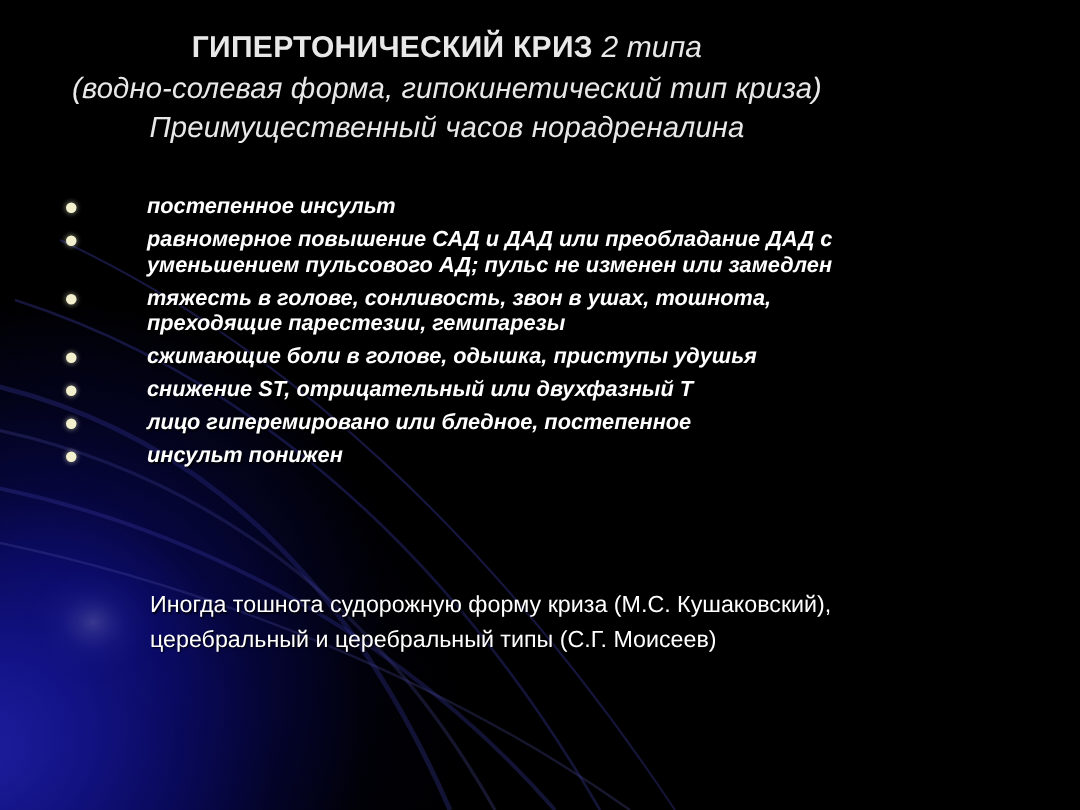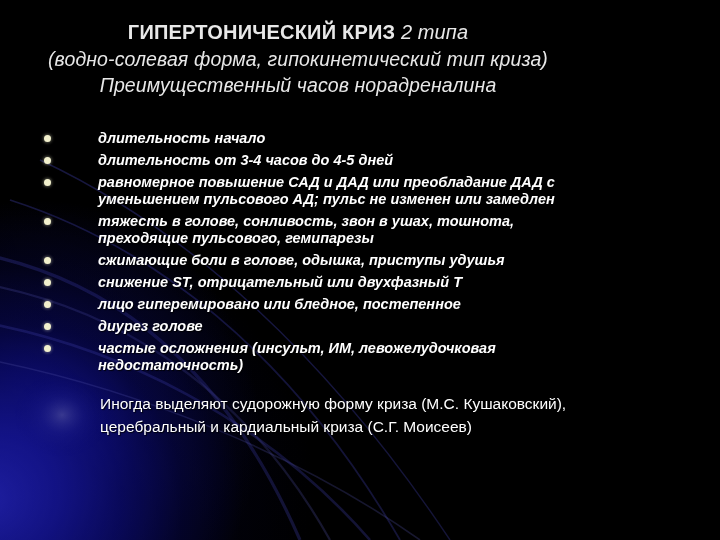--- a/index.html
+++ b/index.html
@@ -179,7 +179,7 @@
 
     <li class="bullet-item">
       <span class="bullet-marker"></span>
-      <span class="bullet-text">длительность начало</span>
+      <span class="bullet-text">постепенное инсульт</span>
     </li>
 
     <li class="bullet-item">

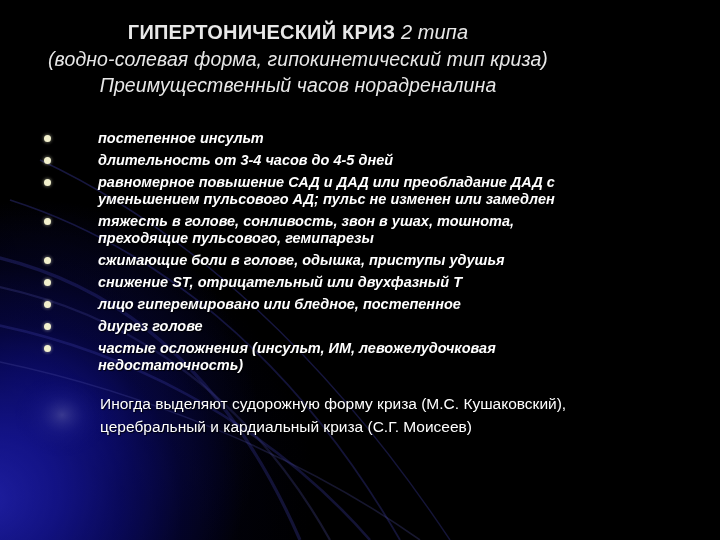--- a/index.html
+++ b/index.html
@@ -182,10 +182,6 @@
       <span class="bullet-text">постепенное инсульт</span>
     </li>
 
-    <li class="bullet-item">
-      <span class="bullet-marker"></span>
-      <span class="bullet-text">длительность от 3-4 часов до 4-5 дней</span>
-    </li>
 
     <li class="bullet-item two-line">
       <span class="bullet-marker"></span>

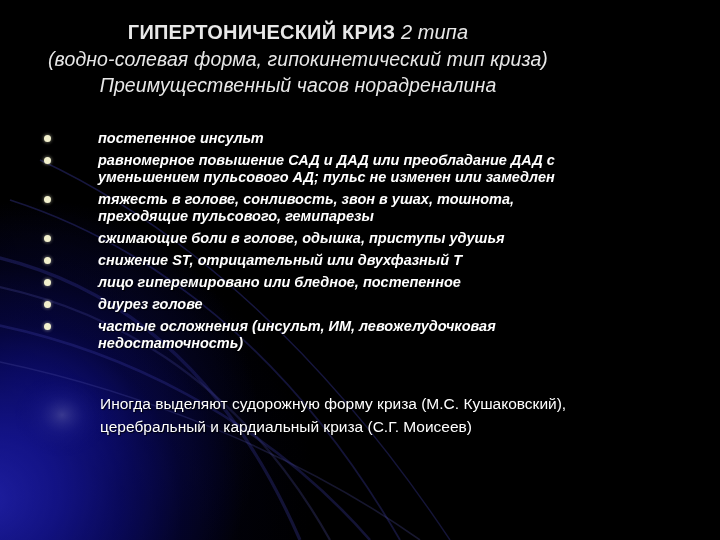--- a/index.html
+++ b/index.html
@@ -192,7 +192,7 @@
     <li class="bullet-item two-line">
       <span class="bullet-marker"></span>
       <span class="bullet-text">тяжесть в голове, сонливость, звон в ушах, тошнота,</span>
-      <span class="bullet-text">преходящие пульсового, гемипарезы</span>
+      <span class="bullet-text">преходящие парестезии, гемипарезы</span>
     </li>
 
     <li class="bullet-item">

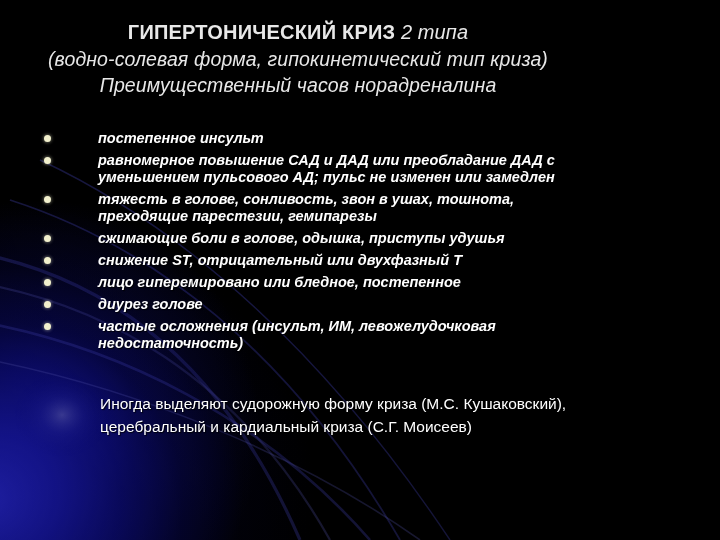--- a/index.html
+++ b/index.html
@@ -212,7 +212,7 @@
 
     <li class="bullet-item">
       <span class="bullet-marker"></span>
-      <span class="bullet-text">диурез голове</span>
+      <span class="bullet-text">инсульт понижен</span>
     </li>
 
     <li class="bullet-item two-line">

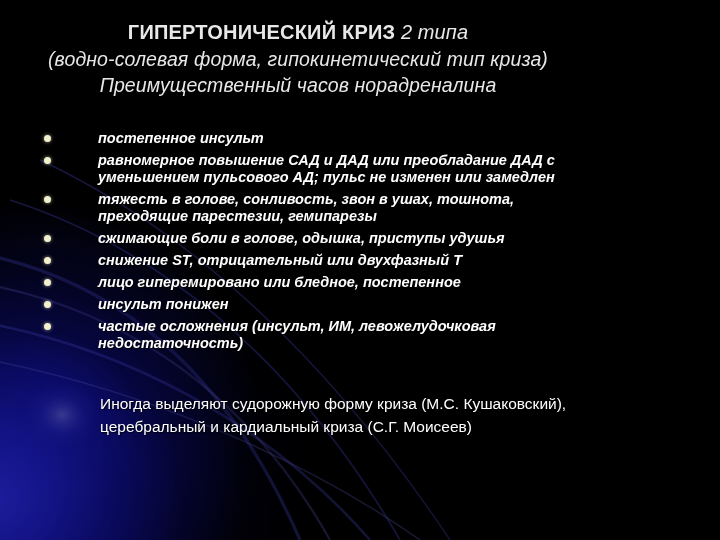--- a/index.html
+++ b/index.html
@@ -215,11 +215,6 @@
       <span class="bullet-text">инсульт понижен</span>
     </li>
 
-    <li class="bullet-item two-line">
-      <span class="bullet-marker"></span>
-      <span class="bullet-text">частые осложнения (инсульт, ИМ, левожелудочковая</span>
-      <span class="bullet-text">недостаточность)</span>
-    </li>
 
   </ul>
 

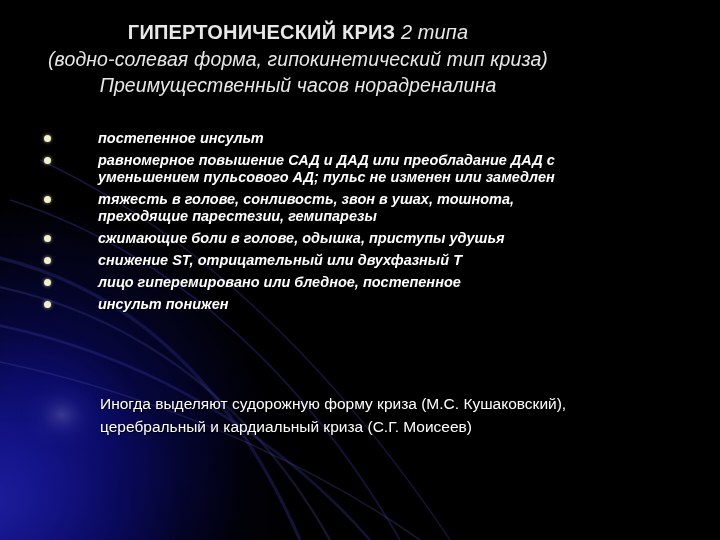--- a/index.html
+++ b/index.html
@@ -219,7 +219,7 @@
   </ul>
 
   <div id="closing-paragraph">
-    <span class="para-line">Иногда выделяют судорожную форму криза (М.С. Кушаковский),</span>
+    <span class="para-line">Иногда тошнота судорожную форму криза (М.С. Кушаковский),</span>
     <span class="para-line">церебральный и кардиальный криза (С.Г. Моисеев)</span>
   </div>
 

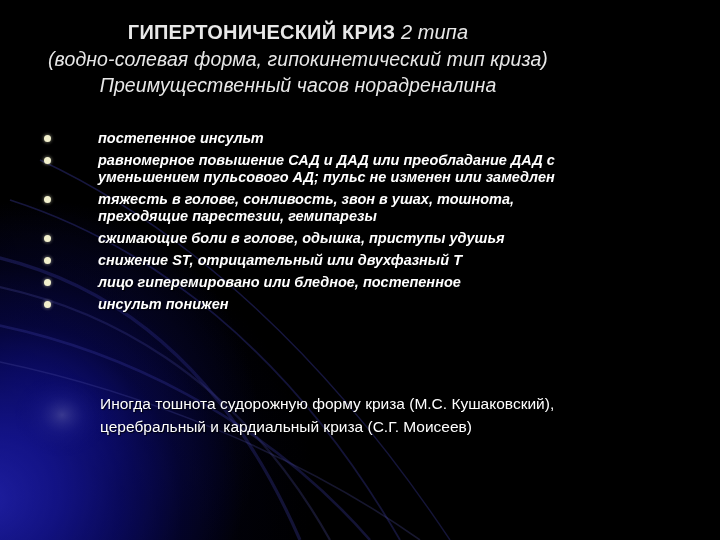--- a/index.html
+++ b/index.html
@@ -220,7 +220,7 @@
 
   <div id="closing-paragraph">
     <span class="para-line">Иногда тошнота судорожную форму криза (М.С. Кушаковский),</span>
-    <span class="para-line">церебральный и кардиальный криза (С.Г. Моисеев)</span>
+    <span class="para-line">церебральный и церебральный типы (С.Г. Моисеев)</span>
   </div>
 
 </div>

